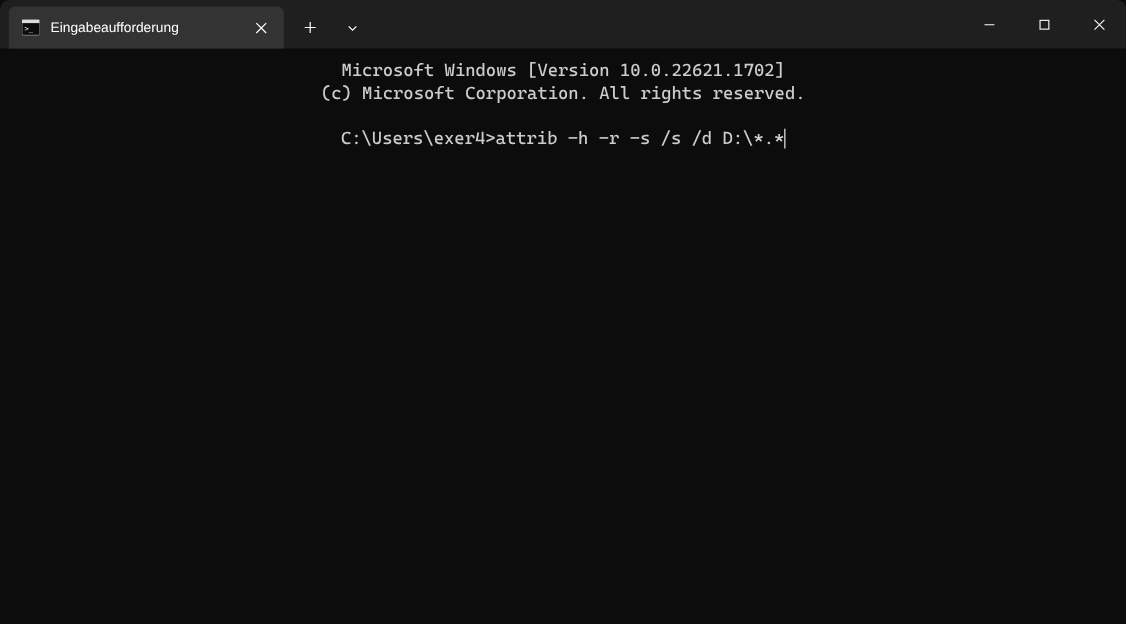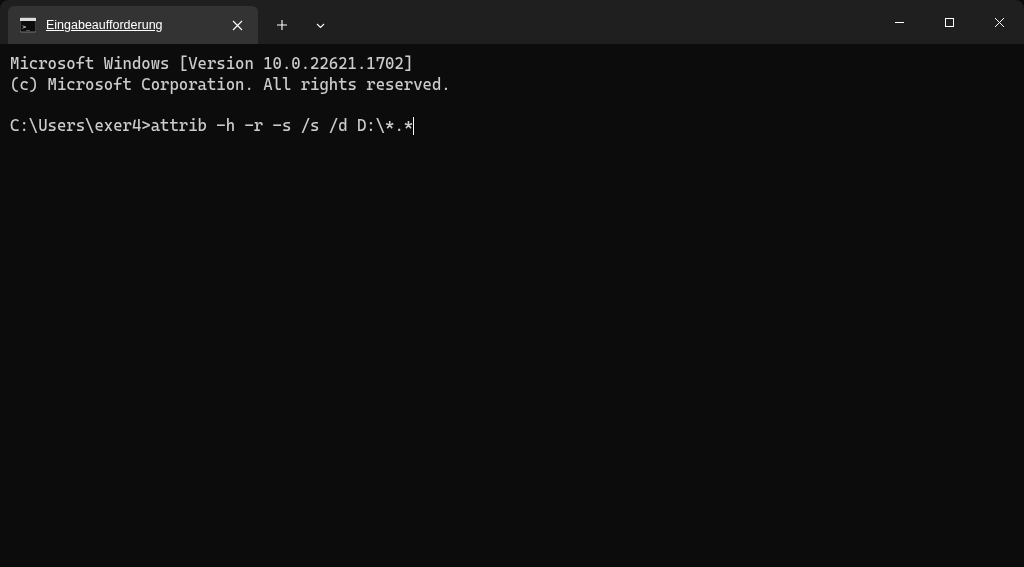--- a/index.html
+++ b/index.html
@@ -46,7 +46,6 @@
       color: #ffffff;
       flex: 1;
       white-space: nowrap;
-      text-decoration: underline;
     }
     .tab-close {
       width: 22px;

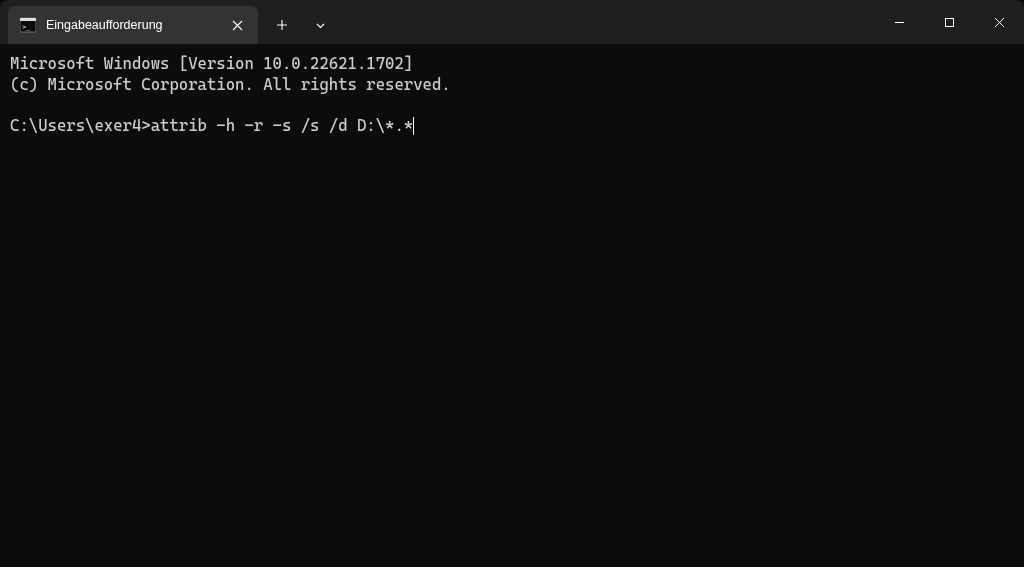--- a/index.html
+++ b/index.html
@@ -93,6 +93,7 @@
       white-space: pre;
       font-family: 'Cascadia Mono', Consolas, monospace;
       color: #cccccc;
+      text-align: center;
     }
     .cursor {
       display: inline-block;

